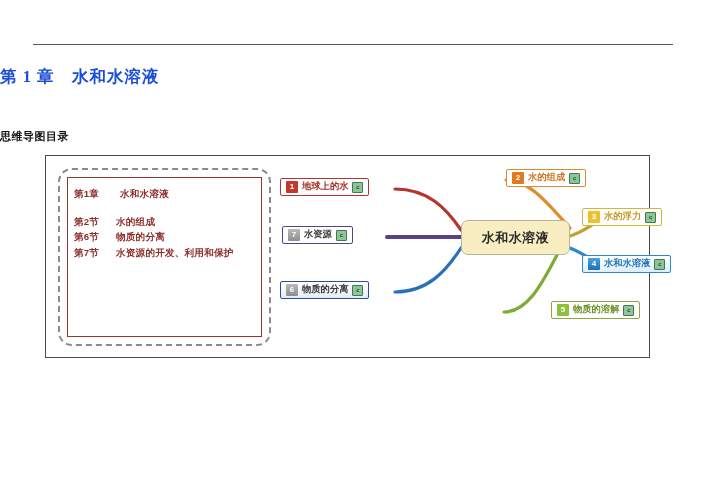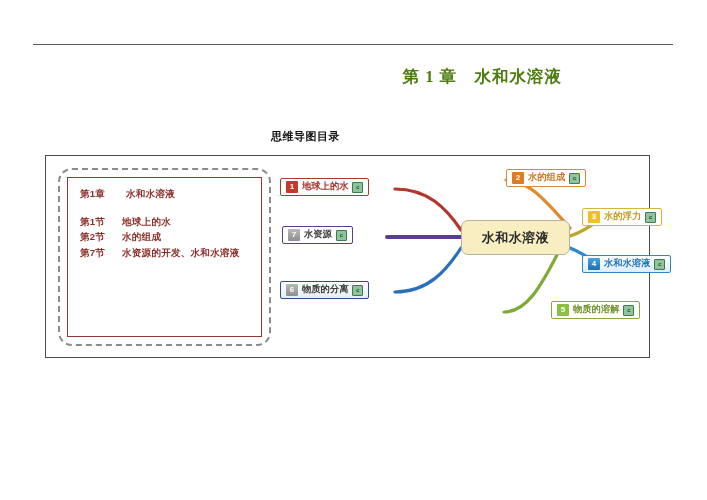--- a/index.html
+++ b/index.html
@@ -18,9 +18,9 @@
 
   
   .doc-title{
-    position:absolute;left:0;top:66px;width:562px;text-align:right;
+    position:absolute;left:0;top:66px;width:562px;text-align:left;
     font-family:"Liberation Serif","DejaVu Serif",serif;
-    font-size:16.5px;font-weight:bold;color:#4d7c0f;letter-spacing:1px;
+    font-size:16.5px;font-weight:bold;color:#1d4ed8;letter-spacing:1px;
   }
   .doc-subtitle{
     position:absolute;left:0;top:129px;width:611px;text-align:center;

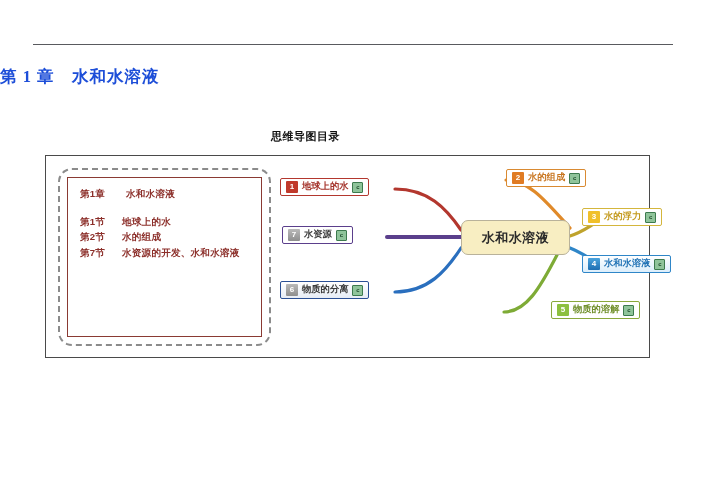--- a/index.html
+++ b/index.html
@@ -23,7 +23,7 @@
     font-size:16.5px;font-weight:bold;color:#1d4ed8;letter-spacing:1px;
   }
   .doc-subtitle{
-    position:absolute;left:0;top:129px;width:611px;text-align:center;
+    position:absolute;left:0;top:129px;width:611px;
     font-family:"Liberation Serif","DejaVu Serif",serif;
     font-size:11px;font-weight:bold;color:#111;letter-spacing:.5px;
   }

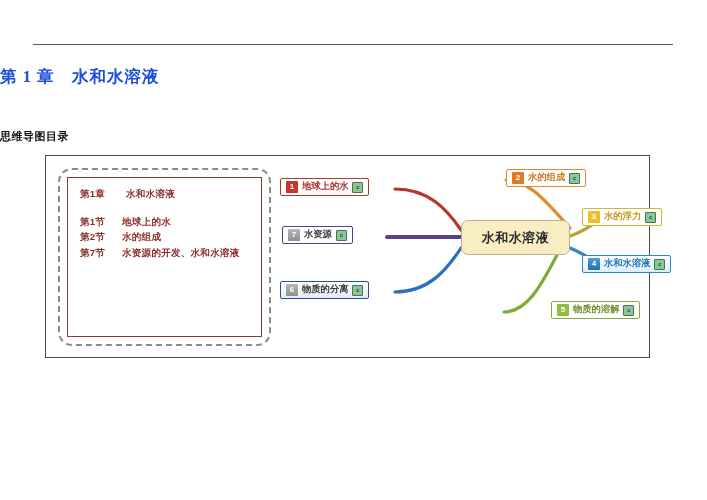--- a/index.html
+++ b/index.html
@@ -46,7 +46,7 @@
   .toc-card{
     position:absolute;left:9px;top:9px;right:9px;bottom:9px;
     background:#ffffff;border:1px solid #8a3a33;box-sizing:border-box;
-    padding:8px 0 0 12px;
+    padding:8px 0 0 6px;
   }
   .toc-row{
     color:#8c2f2a;font-weight:bold;font-size:9.6px;line-height:15.6px;

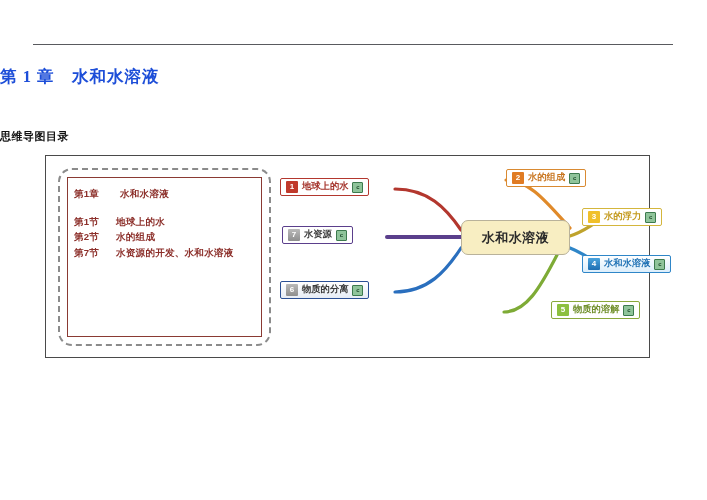--- a/index.html
+++ b/index.html
@@ -128,9 +128,6 @@
         </div>
 
         <div class="toc-row">
-          <span class="lbl">第1节</span><span>地球上的水</span>
-        </div>
-        <div class="toc-row">
           <span class="lbl">第2节</span><span>水的组成</span>
         </div>
         <div class="toc-row">

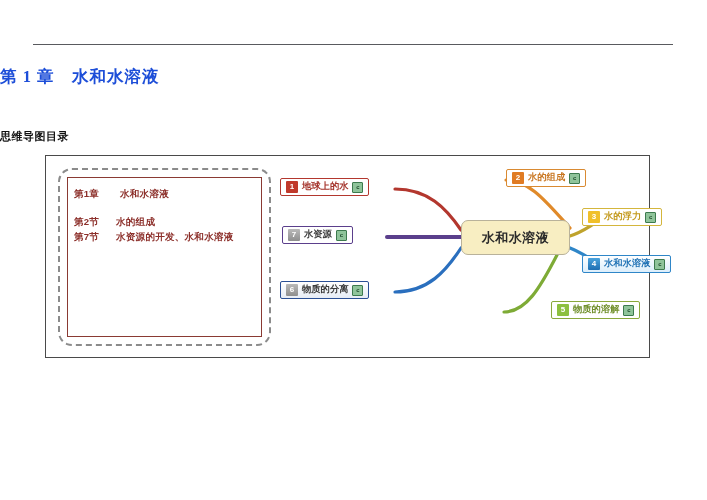--- a/index.html
+++ b/index.html
@@ -131,6 +131,9 @@
           <span class="lbl">第2节</span><span>水的组成</span>
         </div>
         <div class="toc-row">
+          <span class="lbl">第6节</span><span>物质的分离</span>
+        </div>
+        <div class="toc-row">
           <span class="lbl">第7节</span><span>水资源的开发、水和水溶液</span>
         </div>
 

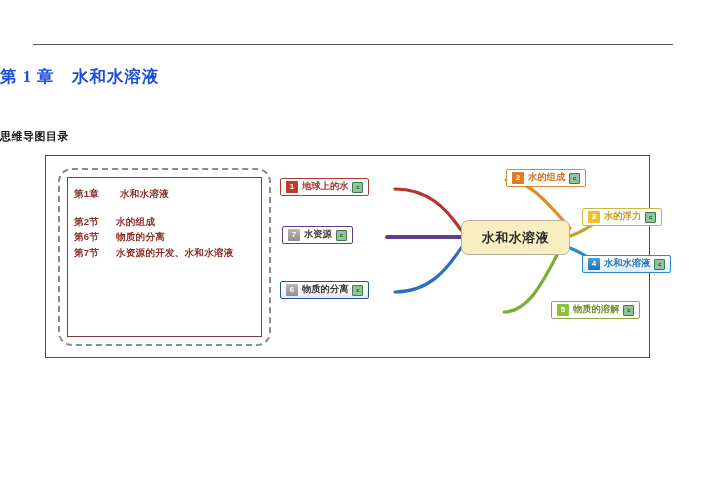--- a/index.html
+++ b/index.html
@@ -134,7 +134,7 @@
           <span class="lbl">第6节</span><span>物质的分离</span>
         </div>
         <div class="toc-row">
-          <span class="lbl">第7节</span><span>水资源的开发、水和水溶液</span>
+          <span class="lbl">第7节</span><span>水资源的开发、利用和保护</span>
         </div>
 
       </div>

